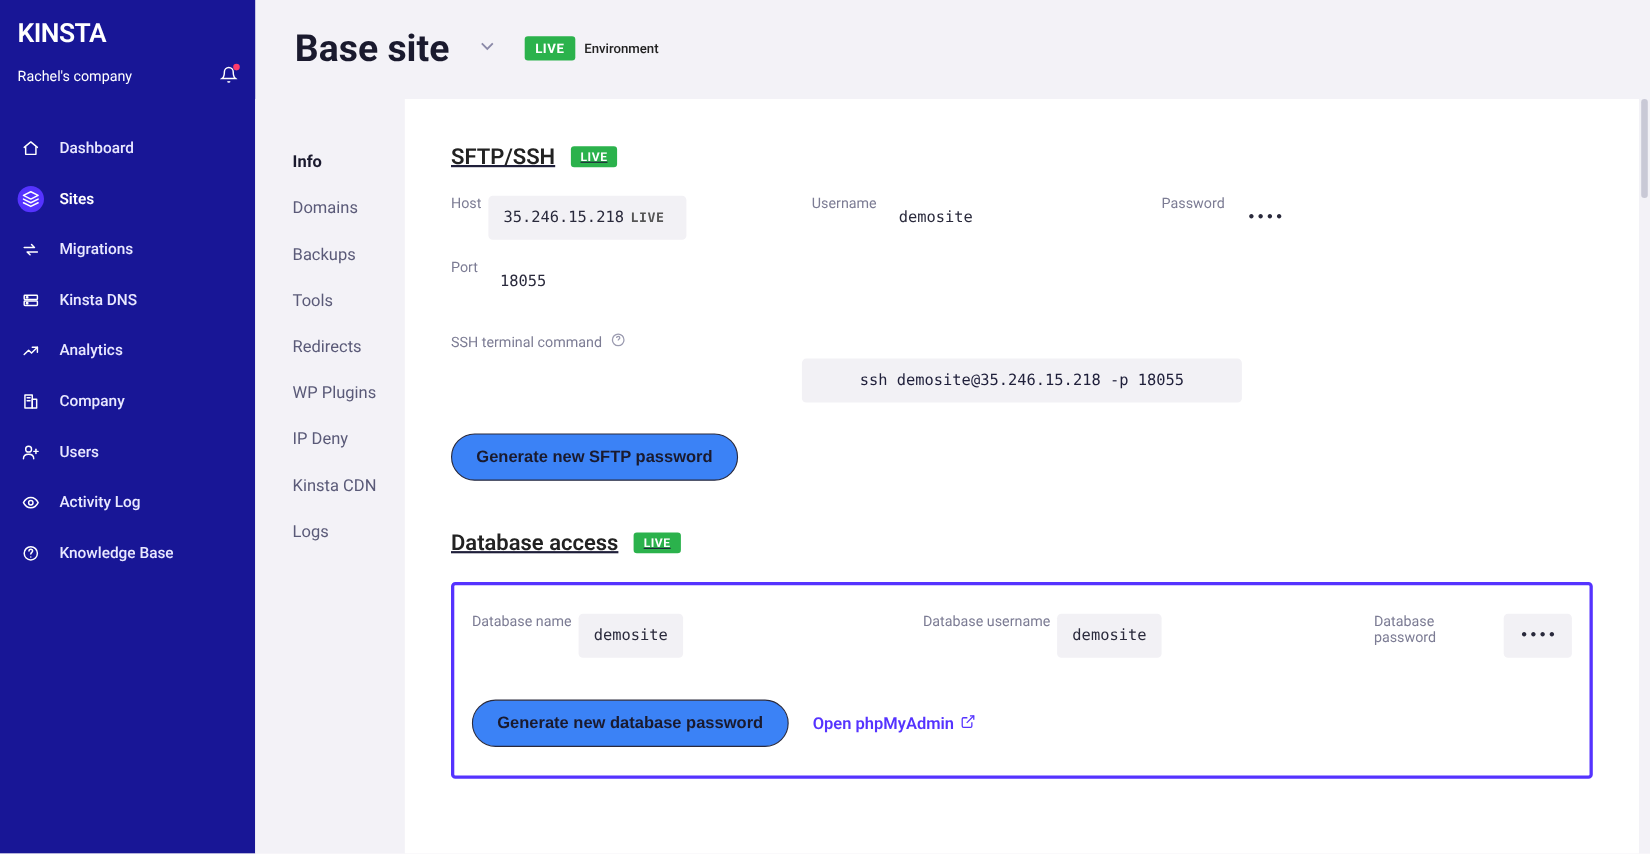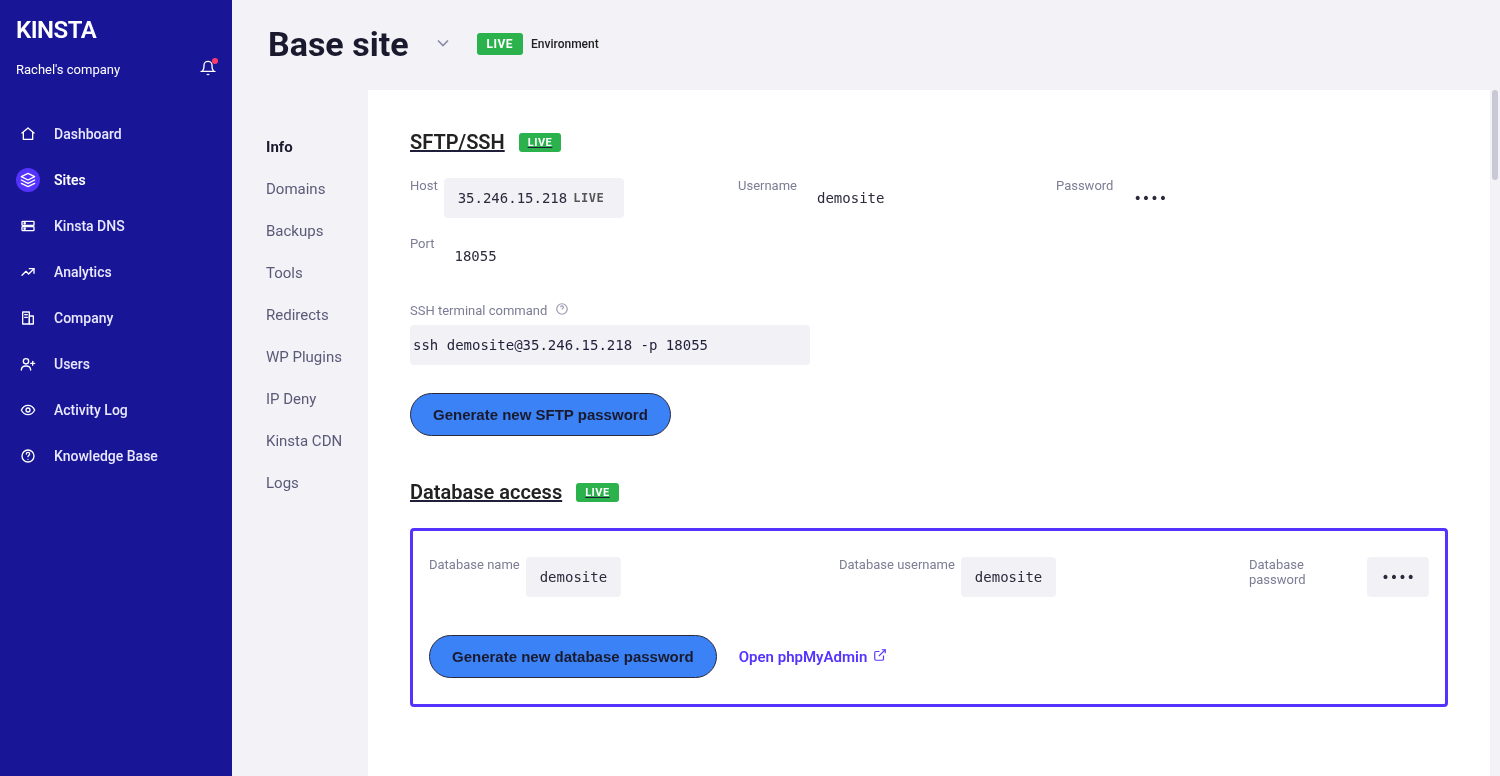--- a/index.html
+++ b/index.html
@@ -274,6 +274,15 @@
       <div class="nav-item">
         <span class="nav-icon">
             <svg viewBox="0 0 24 24">
+              <path d="M3 9h14l-4-4"></path>
+              <path d="M21 15H7l4 4"></path>
+            </svg>
+          </span>
+        <span>Migrations</span>
+      </div>
+      <div class="nav-item">
+        <span class="nav-icon">
+            <svg viewBox="0 0 24 24">
               <rect x="3" y="5" width="18" height="6" rx="1"></rect>
               <rect x="3" y="13" width="18" height="6" rx="1"></rect>
               <circle cx="7" cy="8" r="1"></circle>

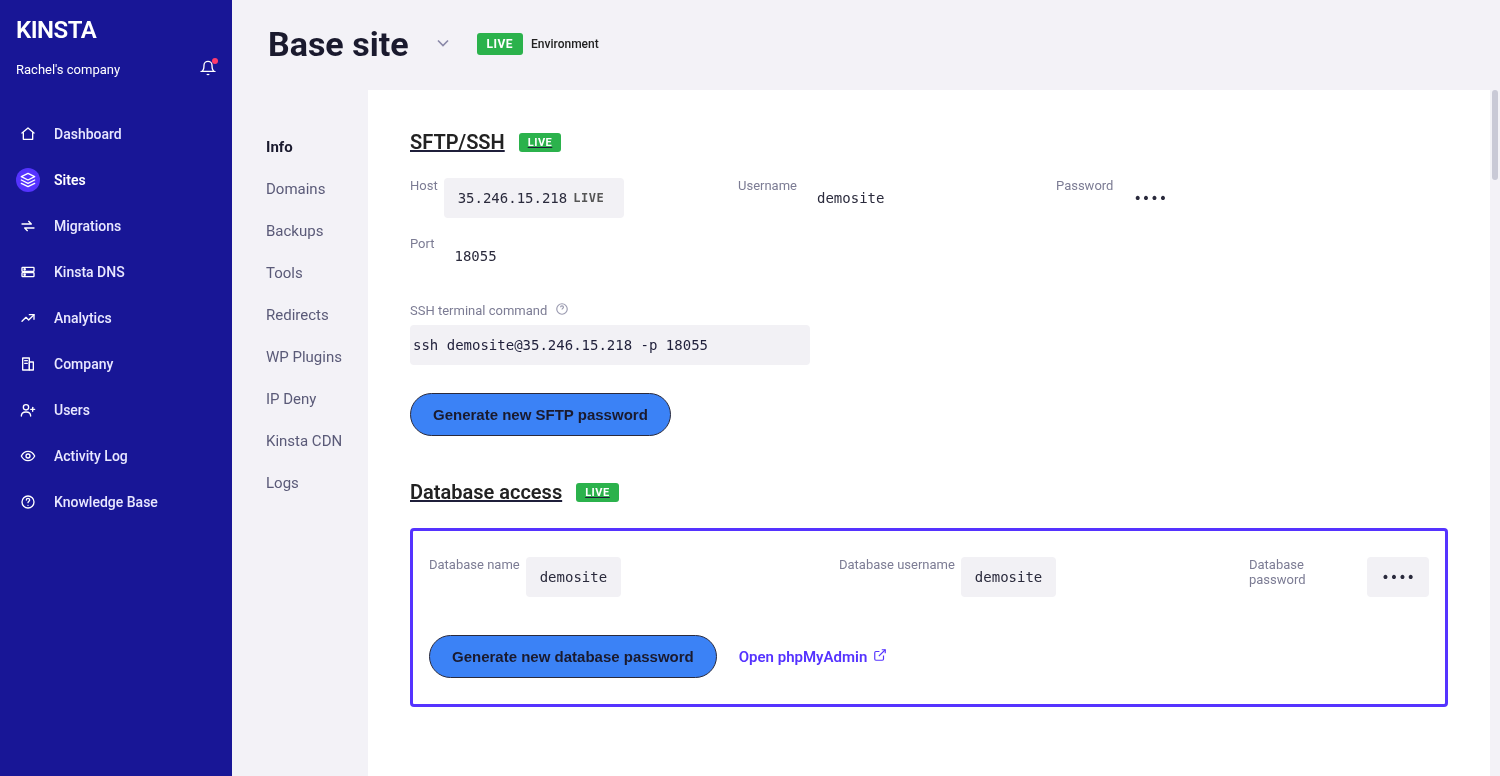--- a/index.html
+++ b/index.html
@@ -169,7 +169,7 @@
     color:#555;
     background:none;border:none;cursor:pointer;
   }
-  .labeled-row{margin-top:26px;}
+  .labeled-row{margin-top:26px;text-align:center;}
   .ssh-label{display:flex;align-items:center;gap:8px;font-size:13px;color:#7c7c94;margin-bottom:6px;}
   .help-icon svg{width:14px;height:14px;stroke:#9b9bb0;fill:none;stroke-width:2;}
   .ssh-box{

